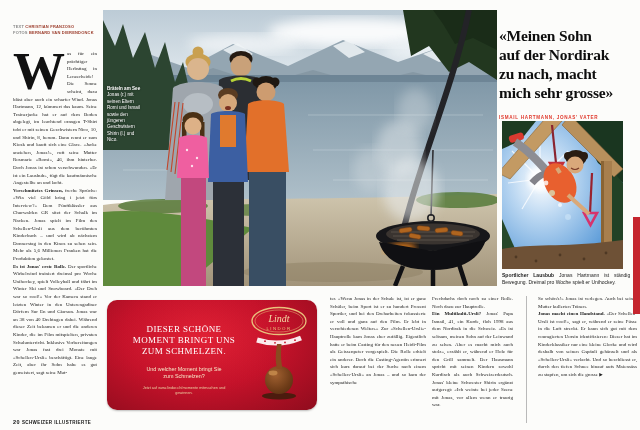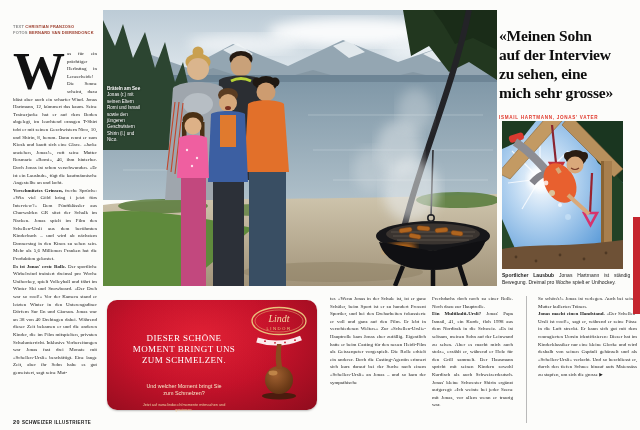--- a/index.html
+++ b/index.html
@@ -278,7 +278,7 @@
 
   <div class="quote">
     <div>«Meinen Sohn</div>
-    <div>auf der Interview</div>
+    <div>auf der Nordirak</div>
     <div>zu sehen, eine</div>
     <div>mich sehr grosse»</div>
     <div class="quote-attr">ISMAIL HARTMANN, JONAS' VATER</div>

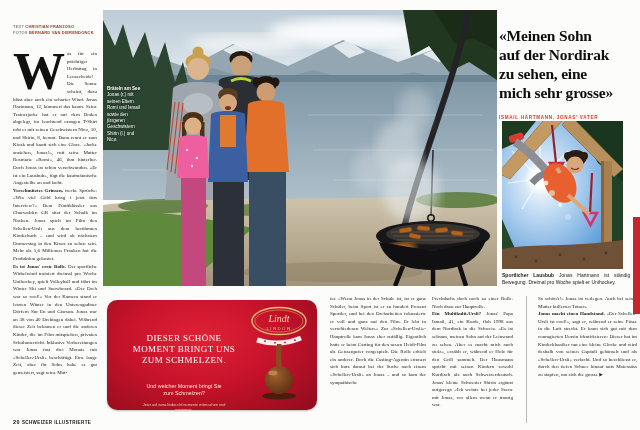--- a/index.html
+++ b/index.html
@@ -279,7 +279,7 @@
   <div class="quote">
     <div>«Meinen Sohn</div>
     <div>auf der Nordirak</div>
-    <div>zu sehen, eine</div>
+    <div>zu nach, macht</div>
     <div>mich sehr grosse»</div>
     <div class="quote-attr">ISMAIL HARTMANN, JONAS' VATER</div>
   </div>

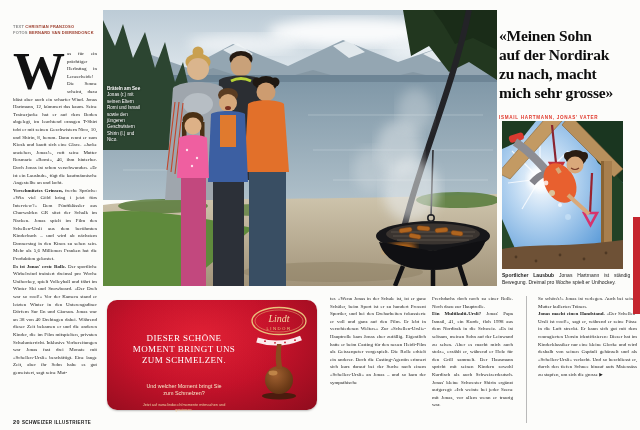--- a/index.html
+++ b/index.html
@@ -58,7 +58,7 @@
   }
   .ad-text { position:absolute; left:8px; top:16px; width:138px; text-align:center; color:#fff; }
   .ad-headline {
-    width:114px; margin:17px auto; font-family:"Liberation Serif", serif;
+    width:114px; margin:8px auto; font-family:"Liberation Serif", serif;
     font-size:9px; line-height:11px; letter-spacing:.4px; font-weight:normal;
   }
   .ad-sub {

